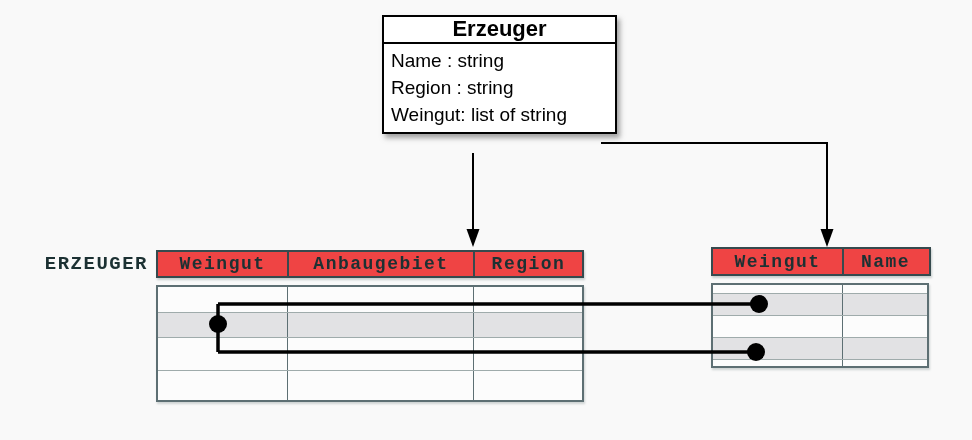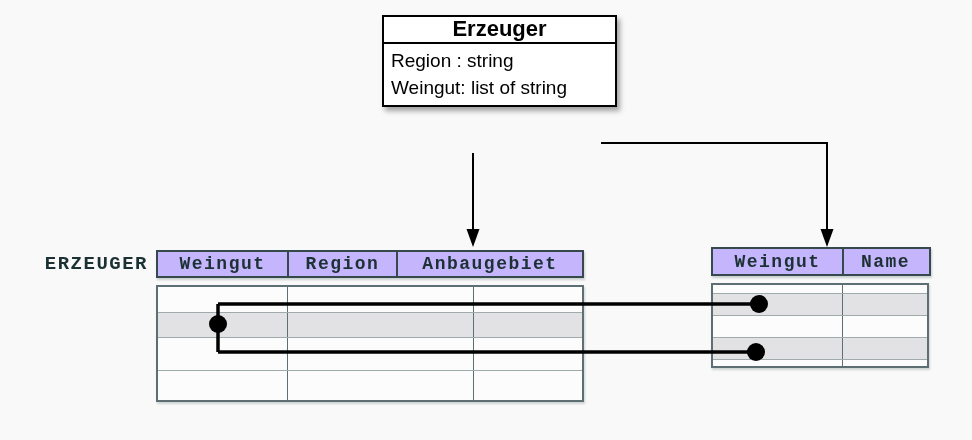--- a/index.html
+++ b/index.html
@@ -88,6 +88,7 @@
   <div class="classbox">
     <div class="classbox-title">Erzeuger</div>
     <div class="classbox-attrs">
+      <div class="classbox-attr">Name : string</div>
       <div class="classbox-attr">Region : string</div>
       <div class="classbox-attr">Weingut: list of string</div>
     </div>

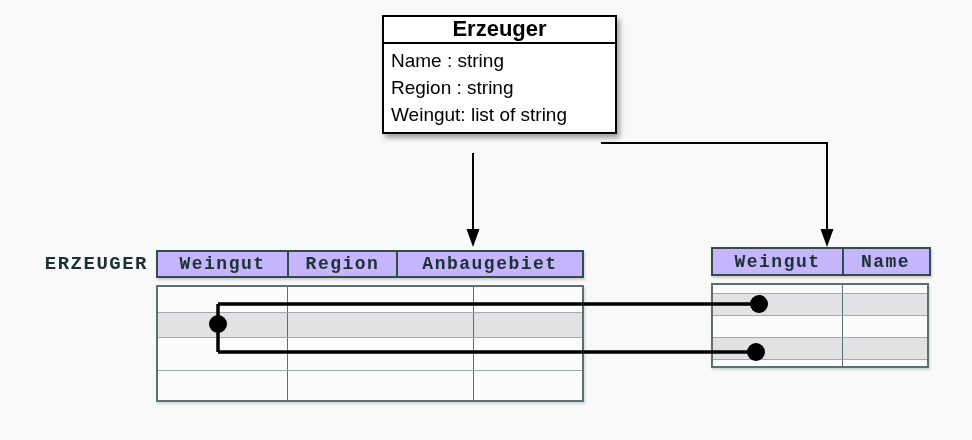--- a/index.html
+++ b/index.html
@@ -37,7 +37,7 @@
 
   
   .hdr-table{
-    position:absolute;display:flex;background:#c4b5fd;
+    position:absolute;display:flex;background:#ef4444;
     border:2px solid #364a4e;box-sizing:border-box;
     box-shadow:1px 2px 2px rgba(110,125,125,0.35);
   }

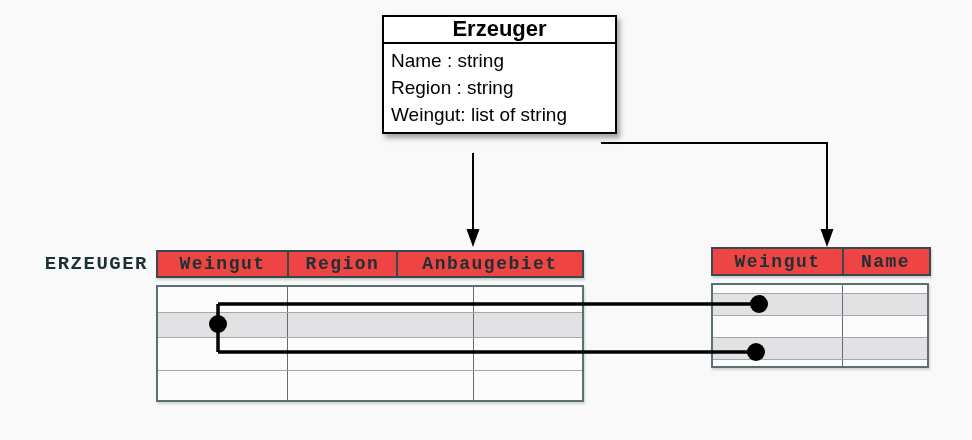--- a/index.html
+++ b/index.html
@@ -98,8 +98,8 @@
 
   <div class="hdr-table erz-hdr">
     <div class="hdr-cell" style="width:129px">Weingut</div>
+    <div class="hdr-cell" style="width:186px">Anbaugebiet</div>
     <div class="hdr-cell" style="width:109px">Region</div>
-    <div class="hdr-cell" style="width:186px">Anbaugebiet</div>
   </div>
 
   <div class="body-table erz-body">

